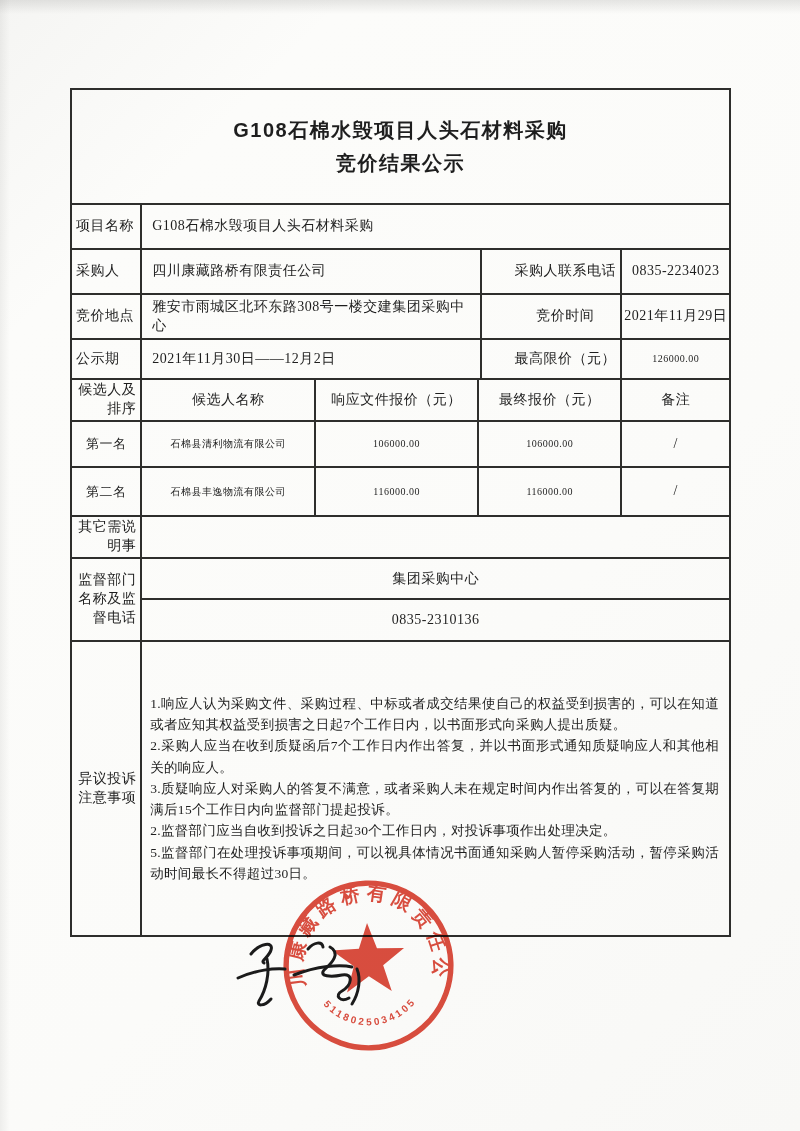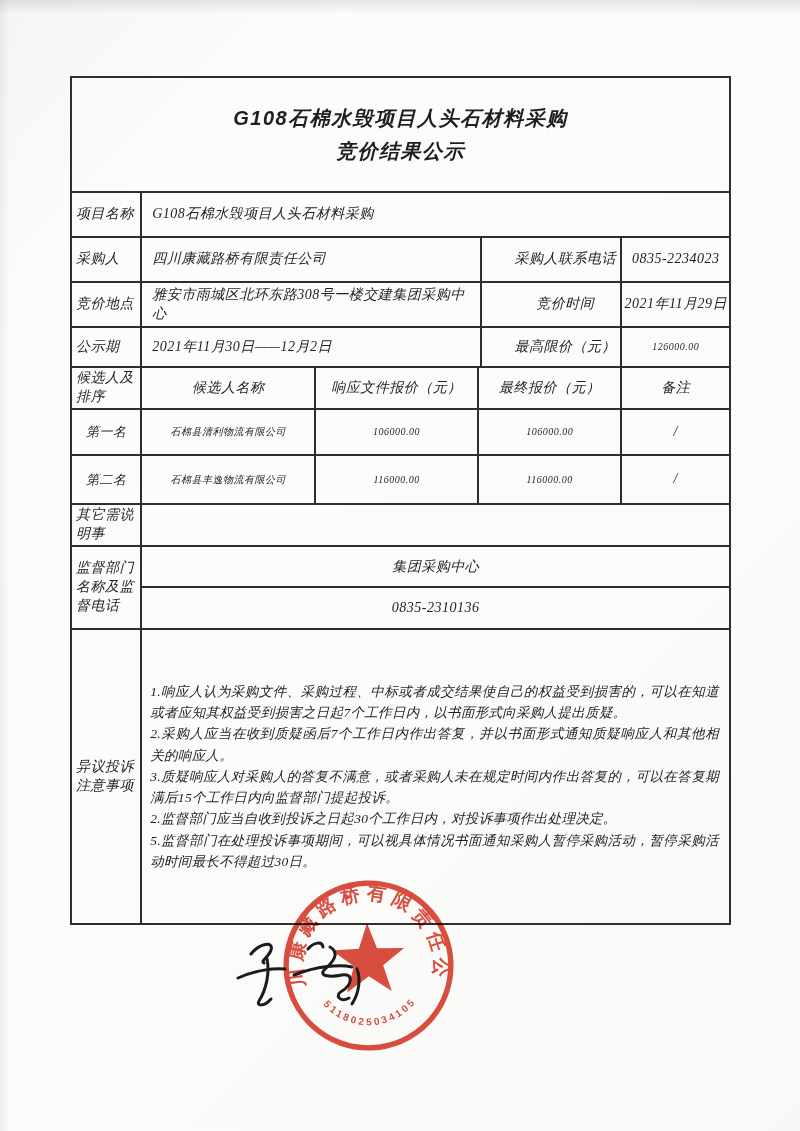--- a/index.html
+++ b/index.html
@@ -28,10 +28,9 @@
   
   .doc-table {
     position: absolute;
-    left: 70px; top: 76px;
+    left: 70px; top: 88px;
     width: 661px;
     border: 2px solid #2e2e2c;
-    font-style: italic;
   }
   .tr { display: flex; border-bottom: 2px solid #2e2e2c; }
   .tr:last-child { border-bottom: none; }

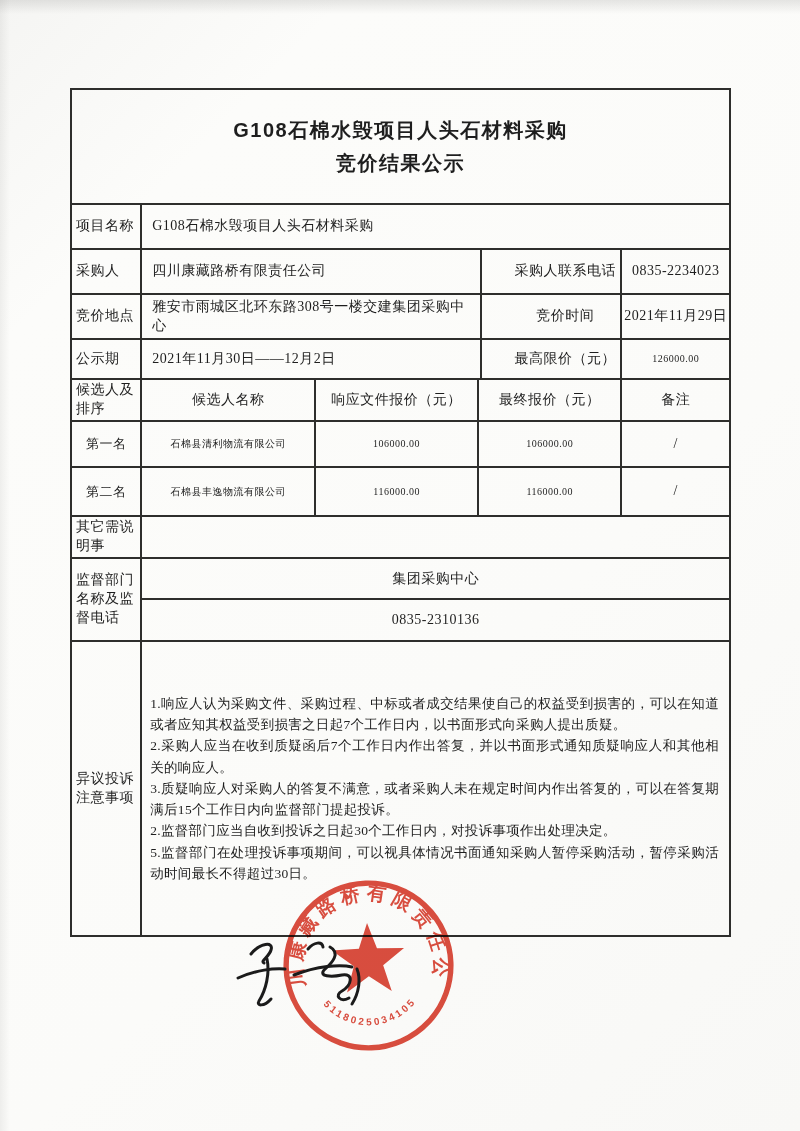--- a/index.html
+++ b/index.html
@@ -45,7 +45,7 @@
   .td:last-child { border-right: none; }
   .td.center { justify-content: center; text-align: center; }
   .td.left { justify-content: flex-start; padding-left: 10px; padding-right: 6px; }
-  .label-col { width: 71px; padding: 18px 4px; justify-content: flex-start; }
+  .label-col { width: 71px; padding: 18px 4px; justify-content: flex-start; text-align: right; }
 
   .title-row { height: 115px; }
   .title-cell {

